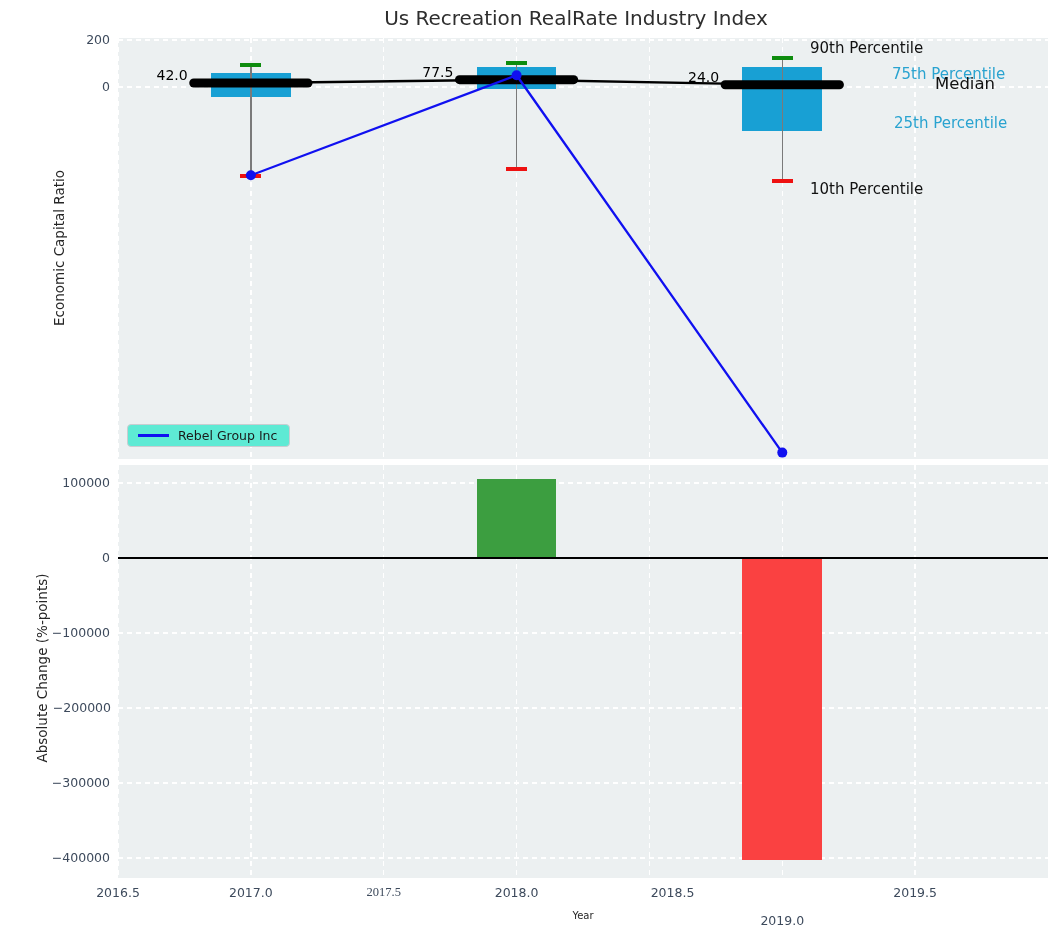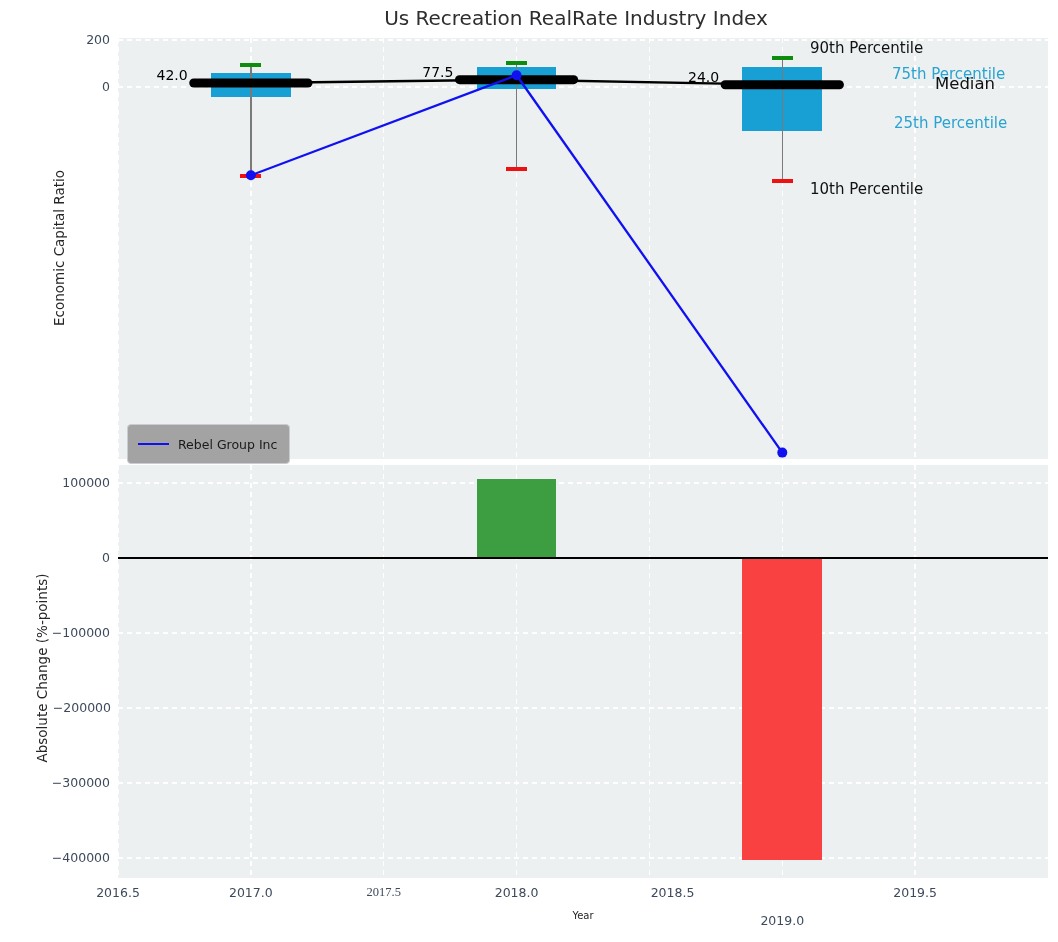--- a/index.html
+++ b/index.html
@@ -26,7 +26,7 @@
   #ann-med{left:935px;top:74px;}
   #ann-25{left:894px;top:114px;}
   #ann-10{left:810px;top:180px;}
-  .legend{position:absolute;left:127px;top:424px;height:40px;background:#a3a3a3;border:1px solid #c9cdd1;border-radius:4px;display:flex;align-items:center;padding:0 12px 0 10px;gap:9px;box-sizing:border-box;}
+  .legend{position:absolute;left:127px;top:424px;height:23px;background:#5eead4;border:1px solid #c9cdd1;border-radius:4px;display:flex;align-items:center;padding:0 12px 0 10px;gap:9px;box-sizing:border-box;}
   .legend-line{display:inline-block;width:31px;height:2.6px;background:#1010f0;}
   .legend-label{font-size:12.5px;color:#1a1a1a;}
   .medlabel{position:absolute;font-size:14px;color:#000000;width:64px;text-align:right;}

